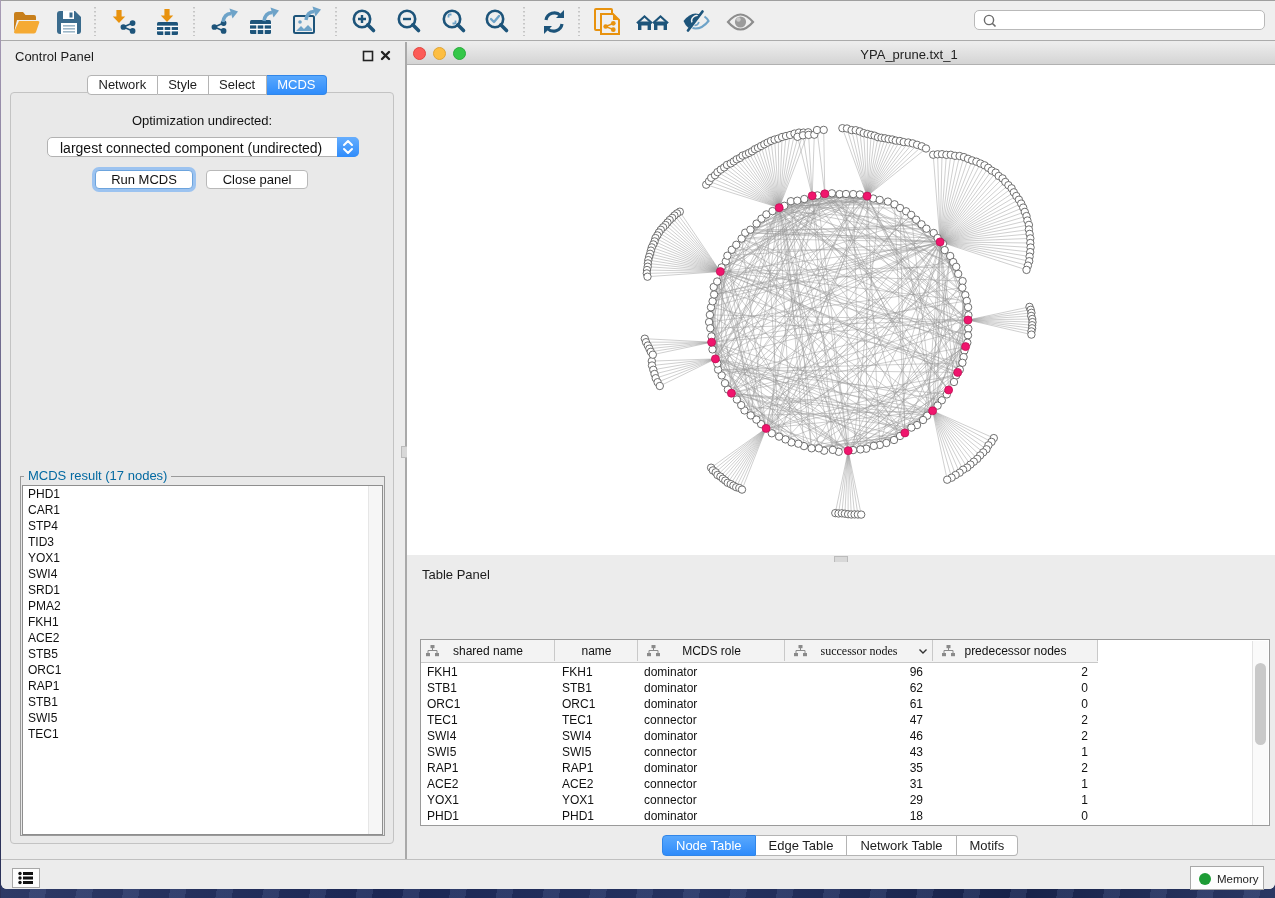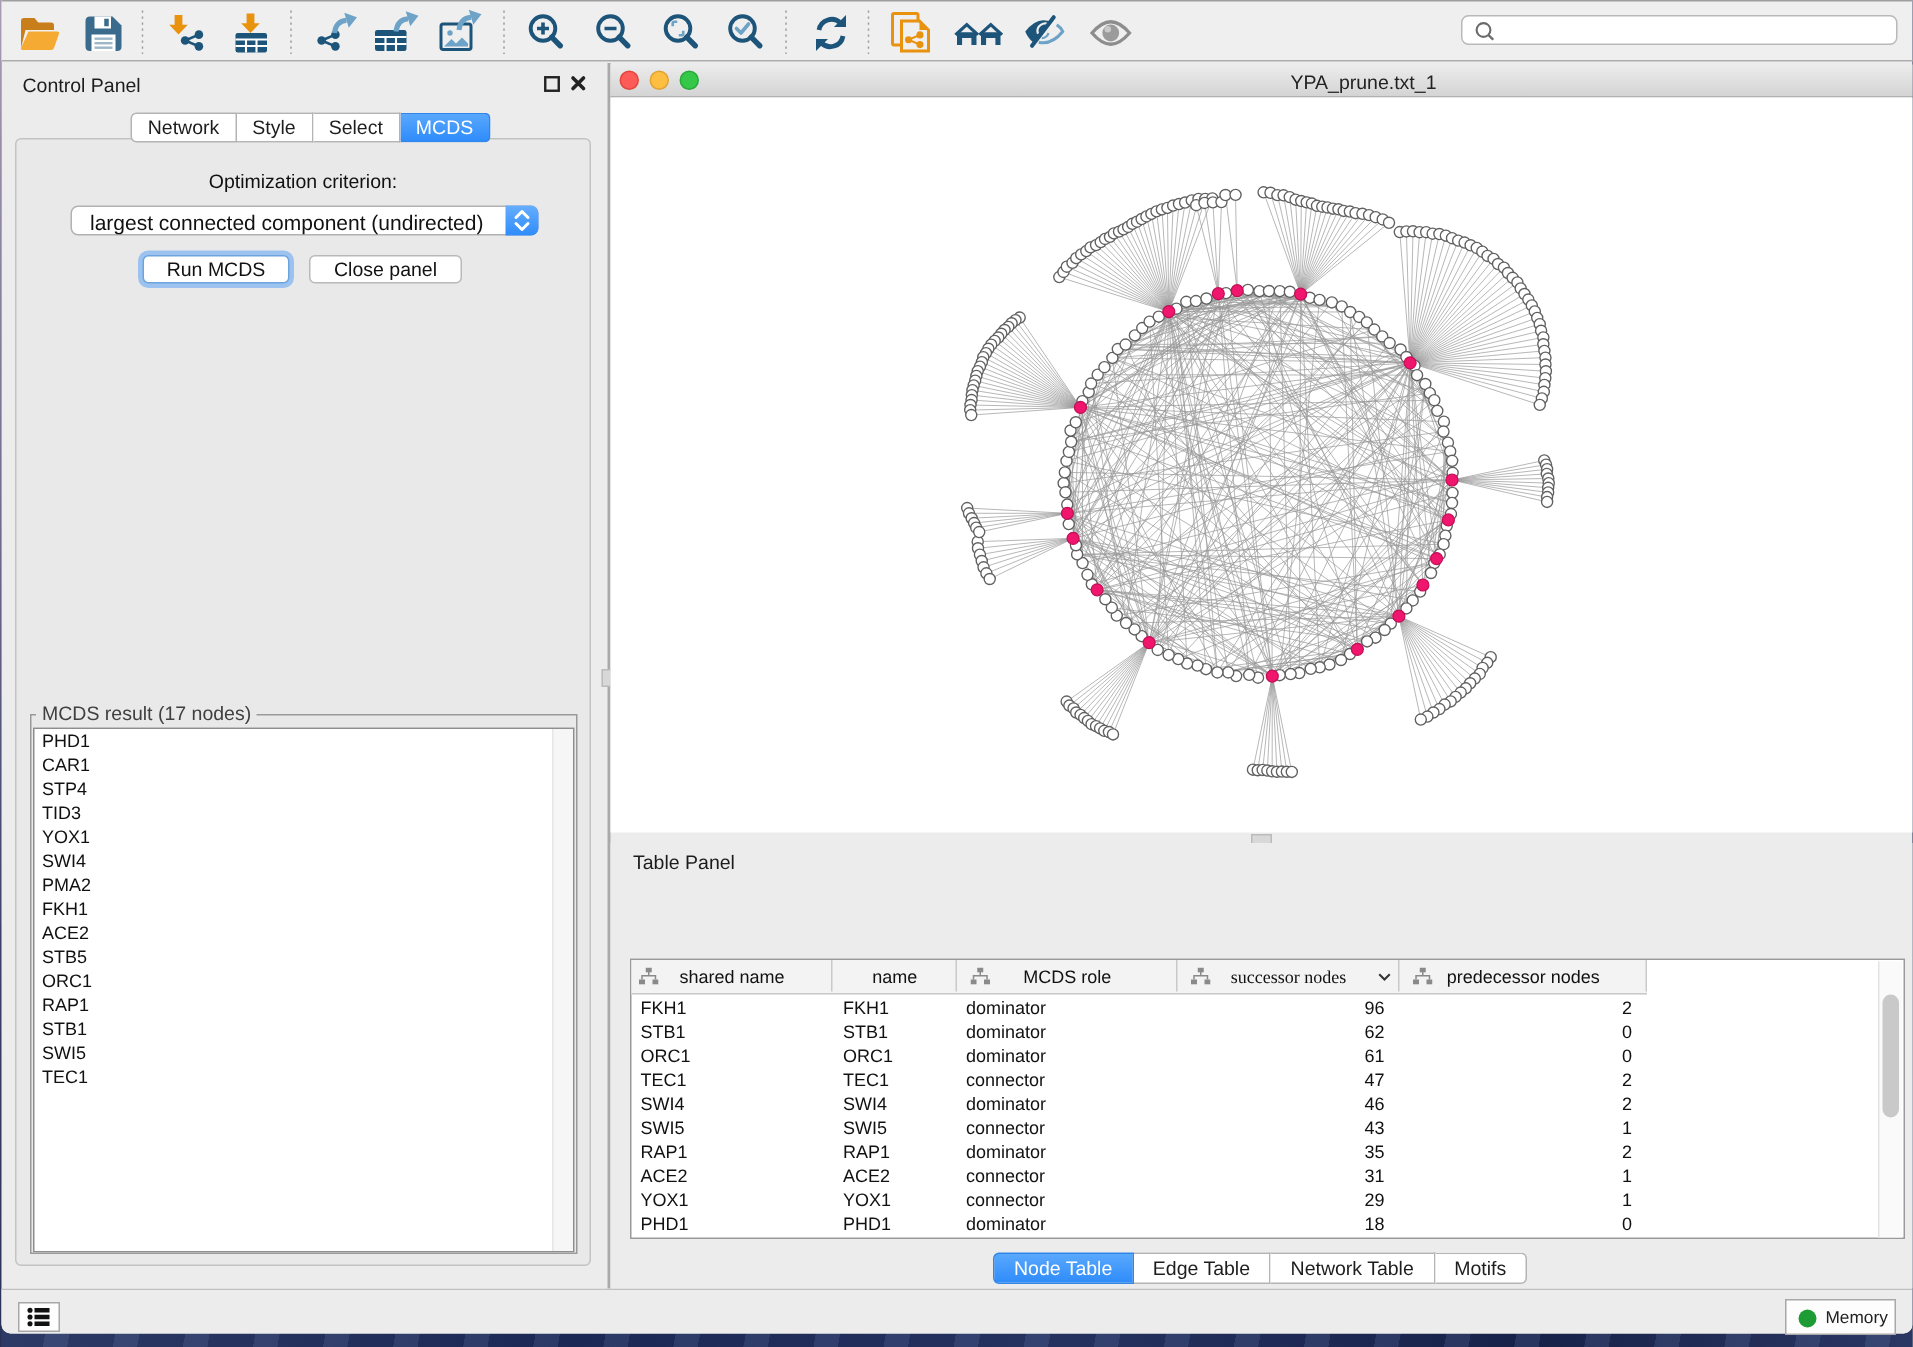--- a/index.html
+++ b/index.html
@@ -213,7 +213,7 @@
         <div class="tab">Select</div>
         <div class="tab sel last">MCDS</div>
     </div>
-    <div class="optlabel">Optimization criterion:</div>
+    <div class="optlabel">Optimization undirected:</div>
     <div class="combo">
         <span style="position:absolute;left:12px;top:2px;font-size:14px;">largest connected component (undirected)</span>
       <div class="cap">

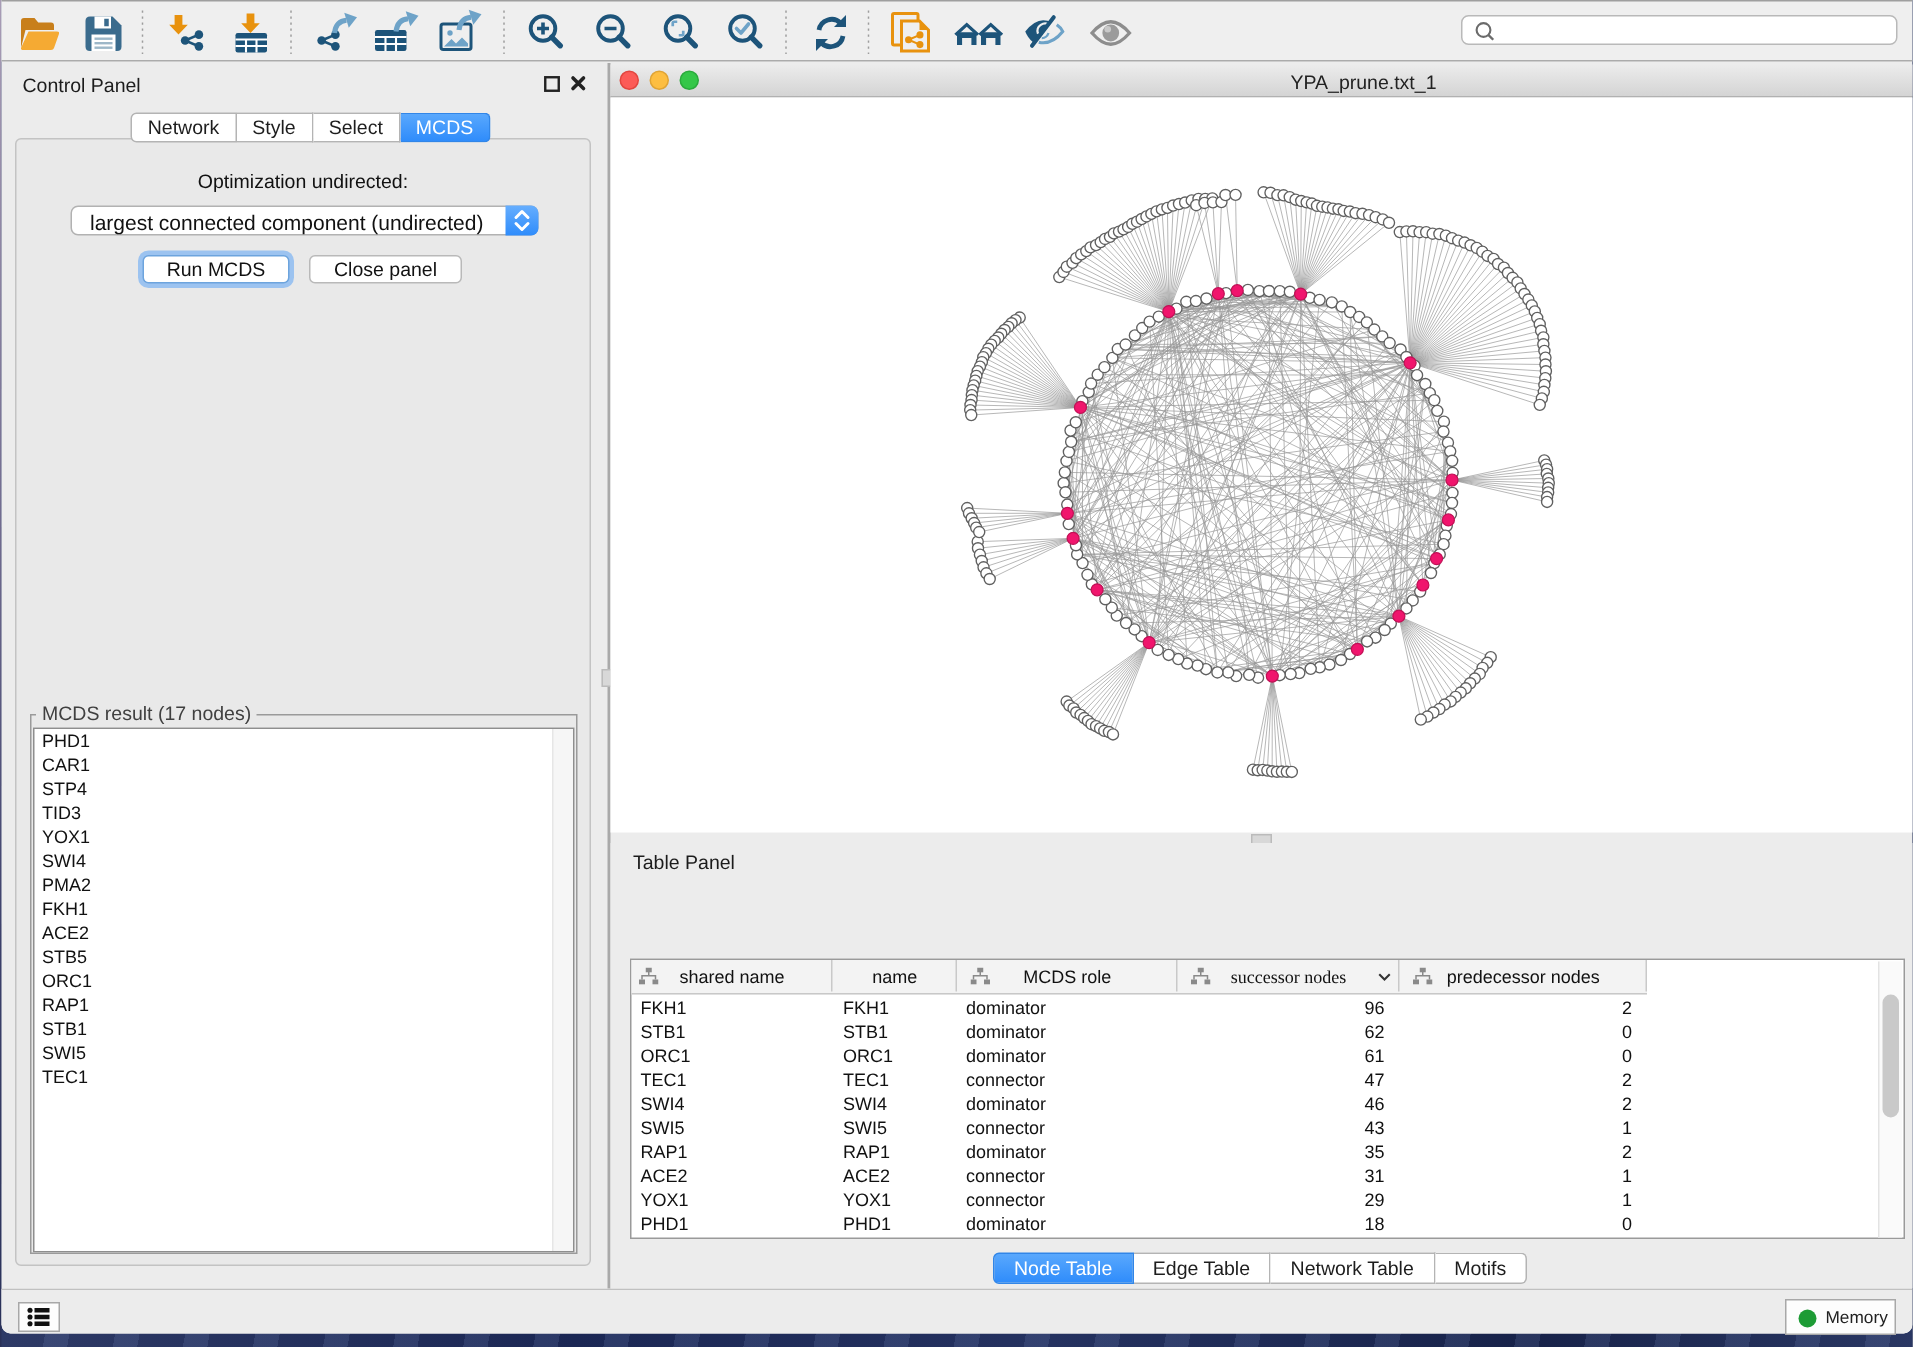--- a/index.html
+++ b/index.html
@@ -40,7 +40,7 @@
   .focusring{box-shadow:0 0 0 3px #9cc3f0;border-color:#6da4dd;}
   .fieldset{position:absolute;left:18px;top:434px;width:365px;height:360px;
      border:1px solid #9a9a9a;box-sizing:border-box;}
-  .legend{position:absolute;left:22px;top:426px;background:#e9e9e9;padding:0 4px;font-size:13px;color:#404040;}
+  .legend{position:absolute;left:22px;top:426px;background:#e9e9e9;padding:0 4px;font-size:13px;color:#0369a1;}
   .mcdslist{position:absolute;left:20px;top:443px;width:361px;height:350px;background:#fff;
      border:1px solid #8e8e8e;box-sizing:border-box;}
   .mcdslist .sb{position:absolute;right:0;top:0;width:13px;height:100%;background:#f6f6f6;border-left:1px solid #e6e6e6;}

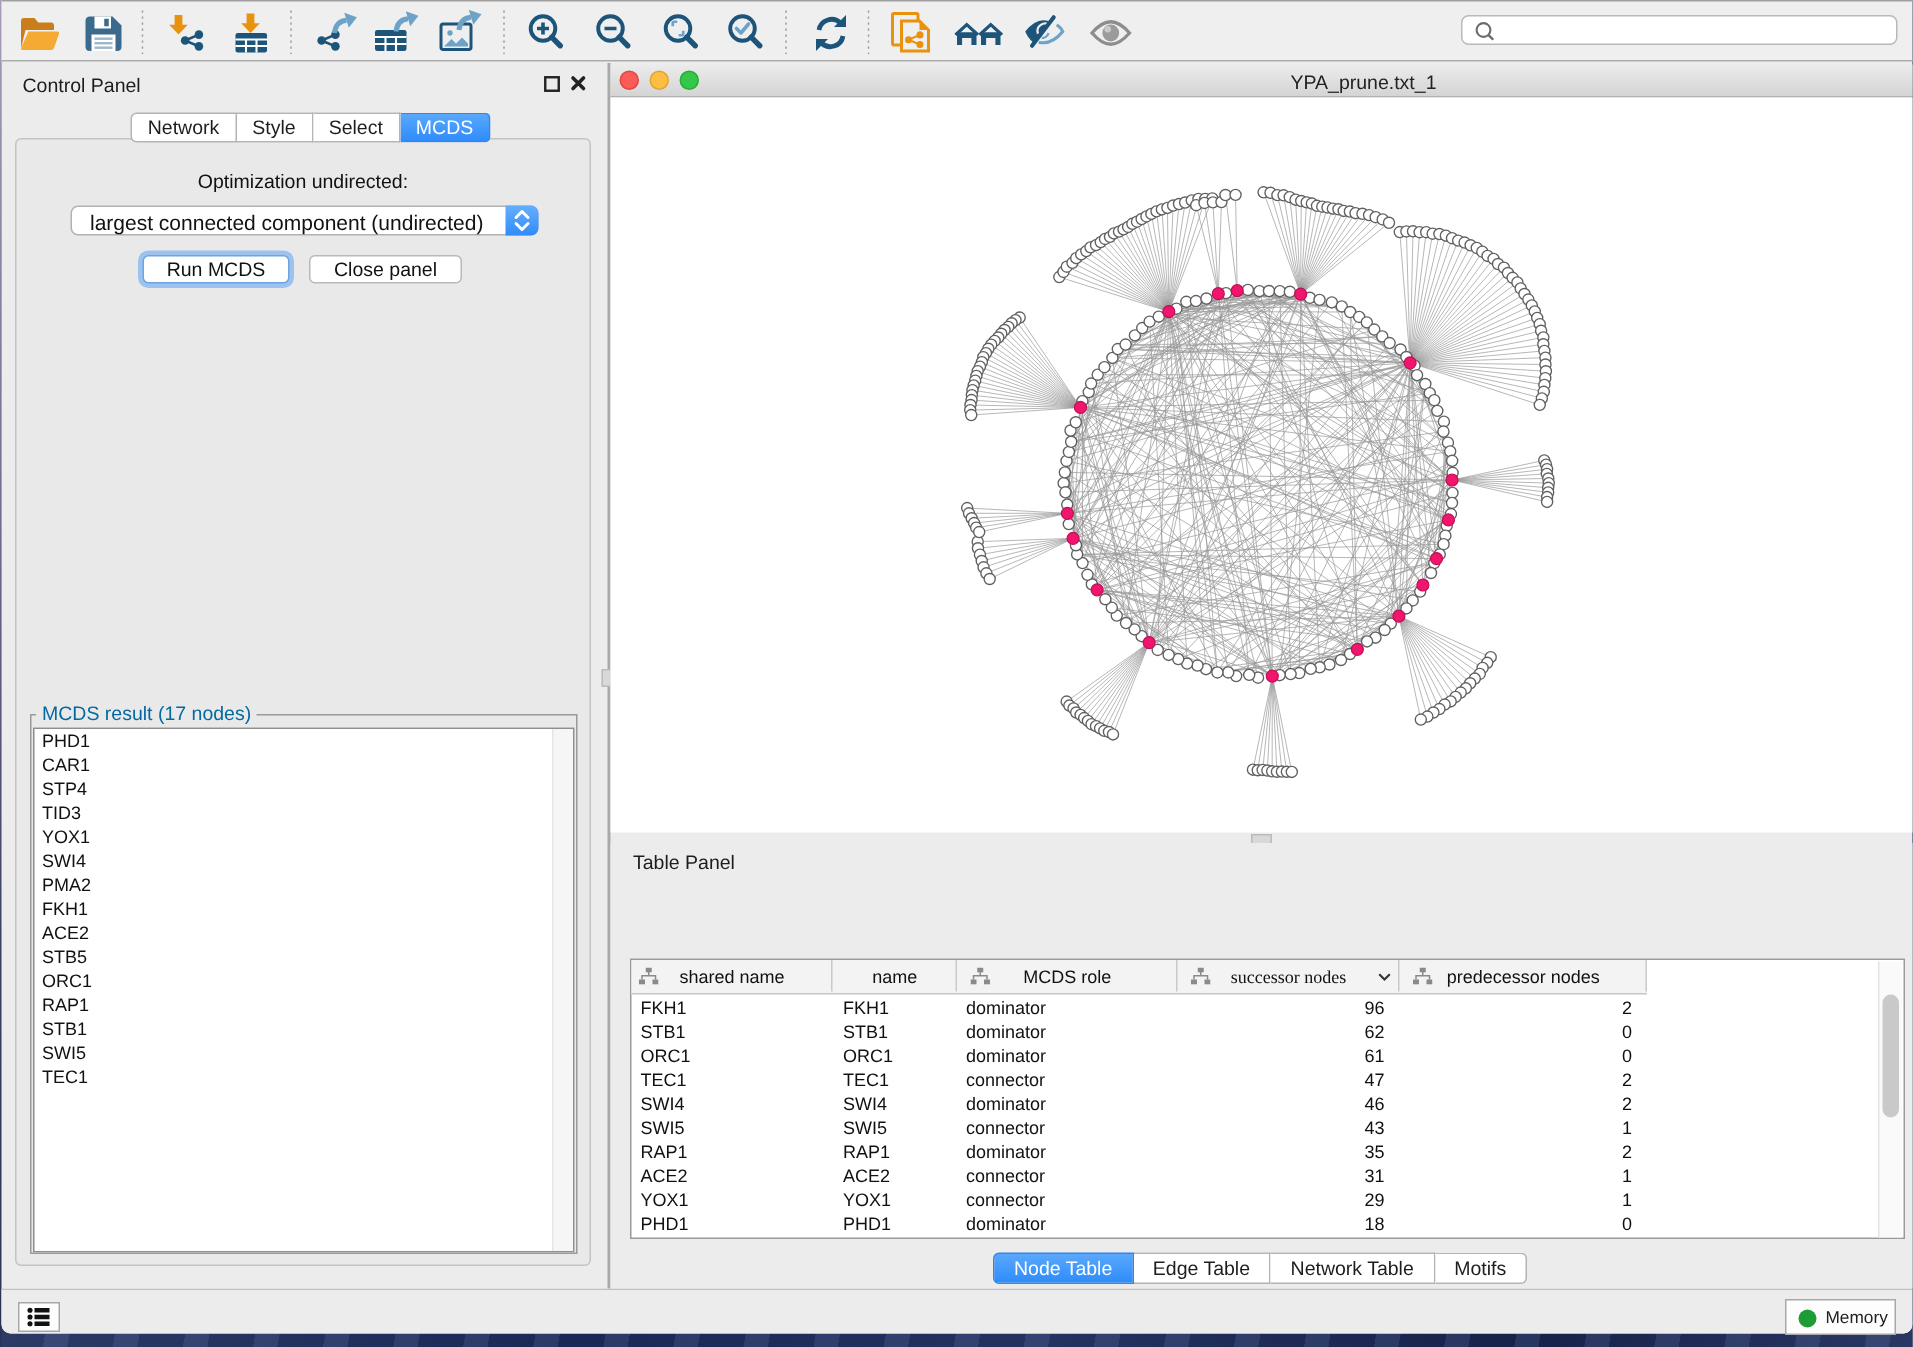--- a/index.html
+++ b/index.html
@@ -236,6 +236,7 @@
           <li>TID3</li>
           <li>YOX1</li>
           <li>SWI4</li>
+          <li>SRD1</li>
           <li>PMA2</li>
           <li>FKH1</li>
           <li>ACE2</li>

